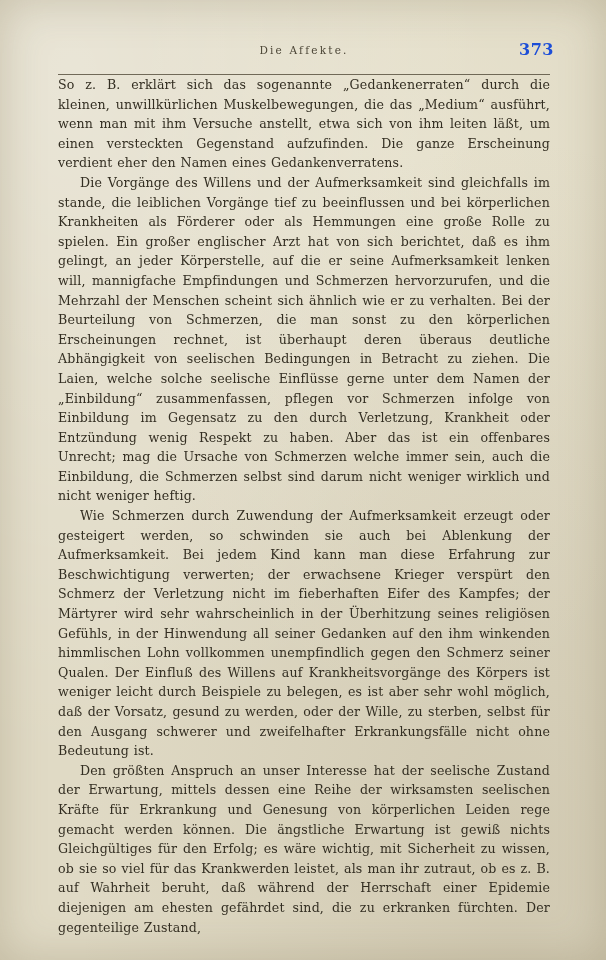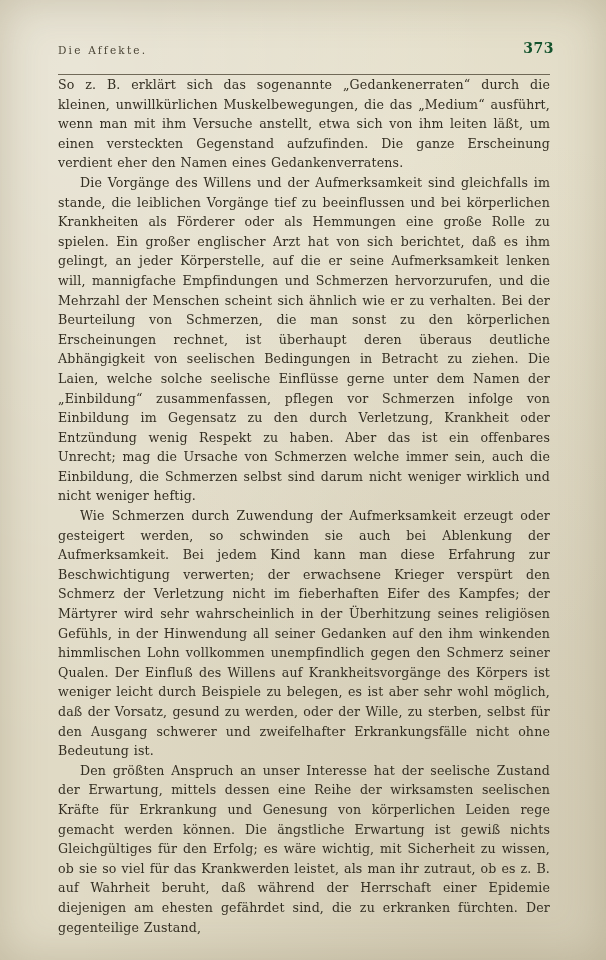--- a/index.html
+++ b/index.html
@@ -46,6 +46,7 @@
     left: 0;
     right: 0;
     top: 0;
+    text-align: center;
     font-size: 10.5px;
     letter-spacing: 2.2px;
     color: #4b4536;

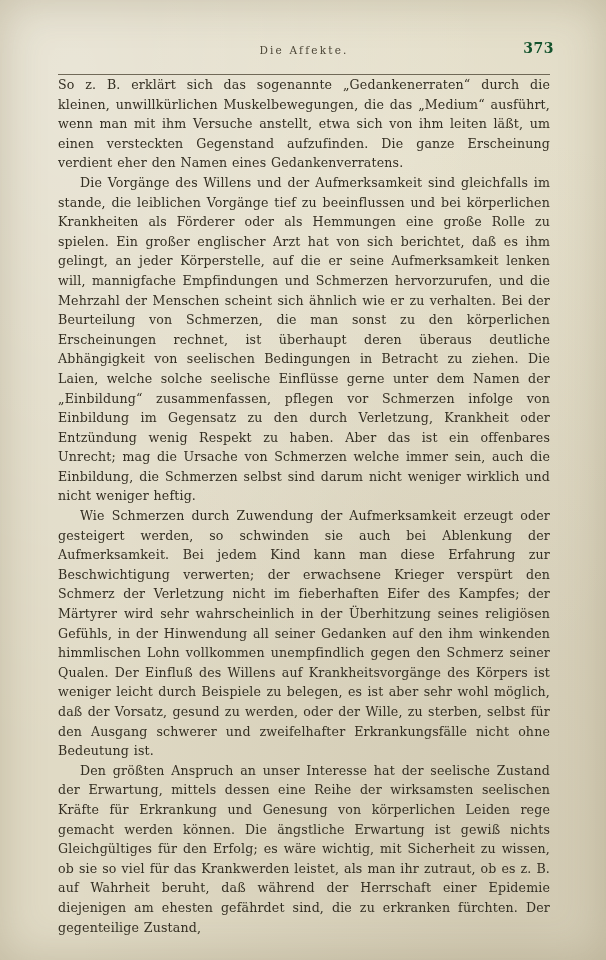--- a/index.html
+++ b/index.html
@@ -56,9 +56,9 @@
     position: absolute;
     right: -4px;
     top: -4px;
-    font-size: 14px;
+    font-size: 16px;
     font-weight: bold;
-    color: #14532d;
+    color: #1d4ed8;
     letter-spacing: 0.5px;
   }
   .rule {

